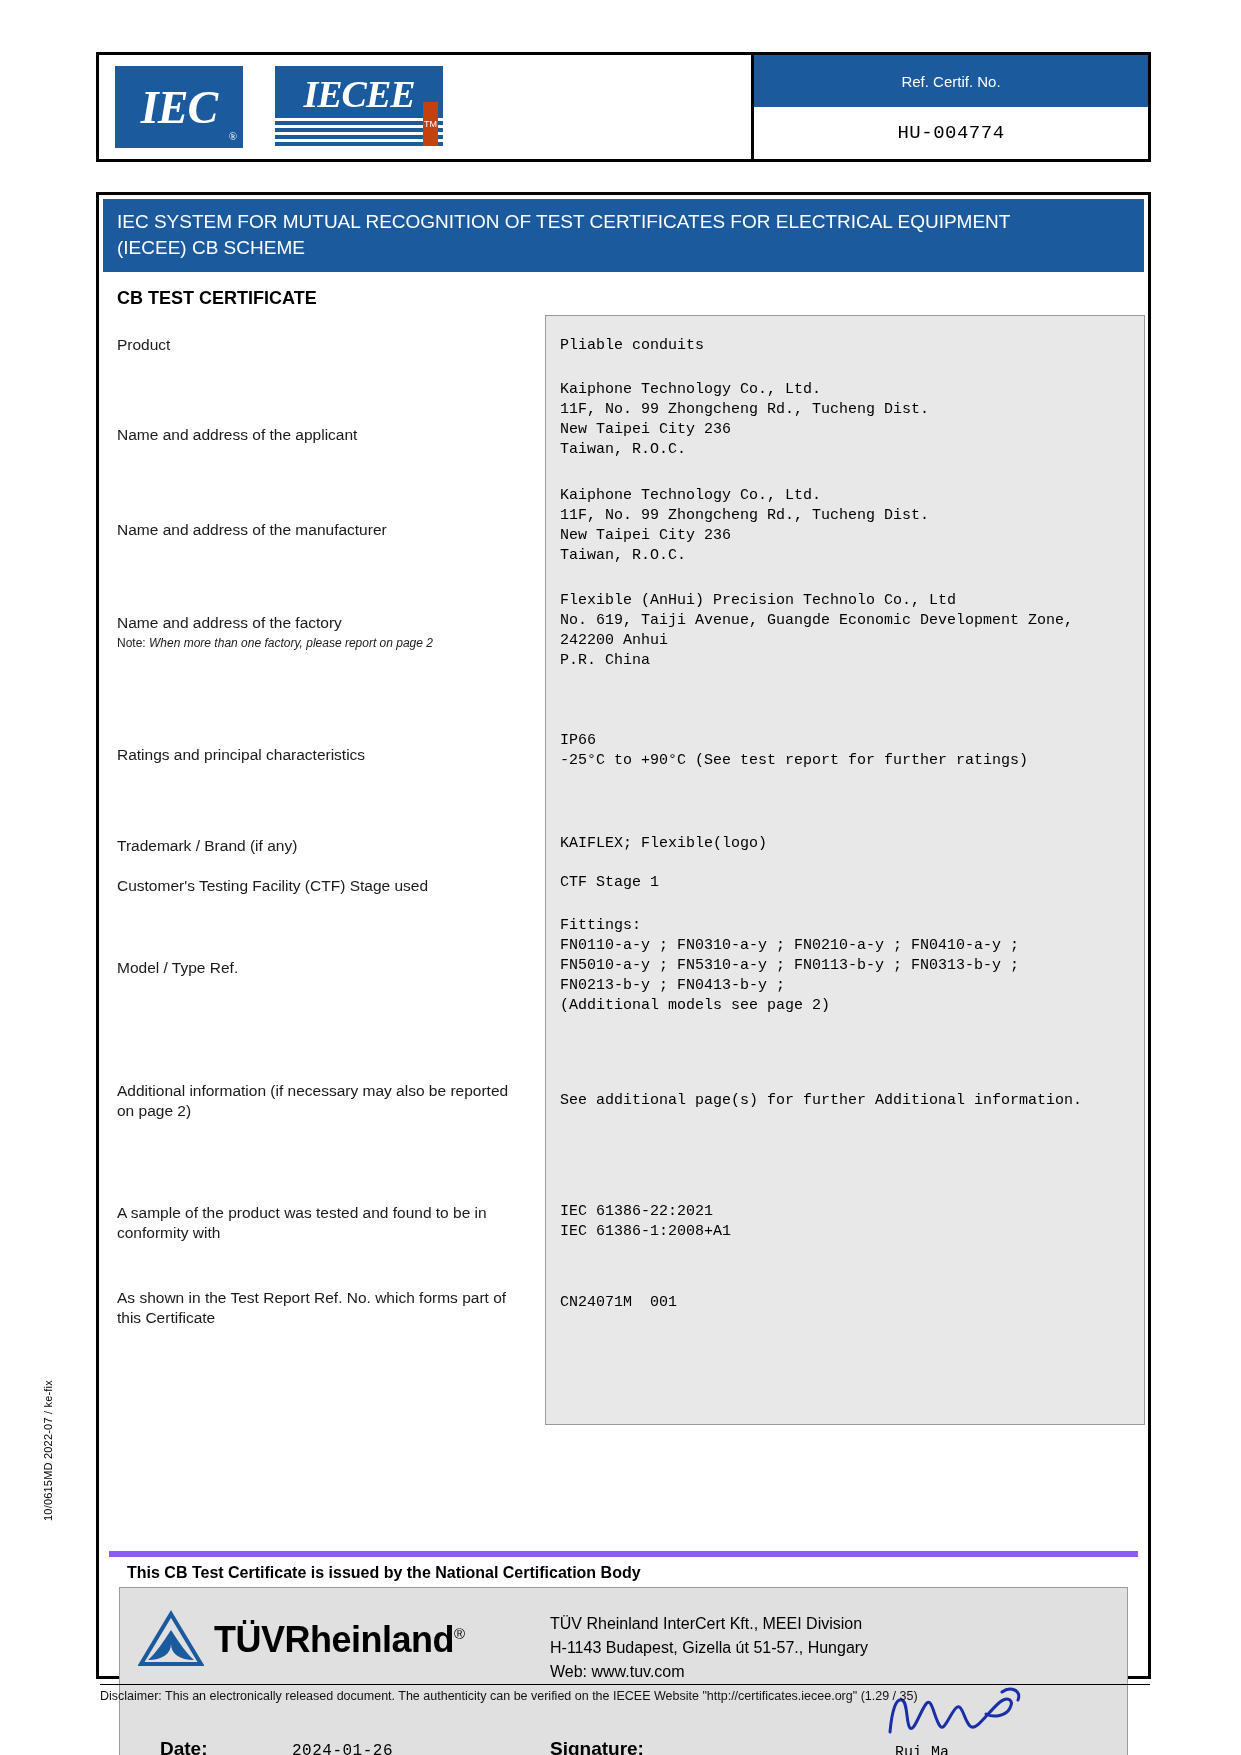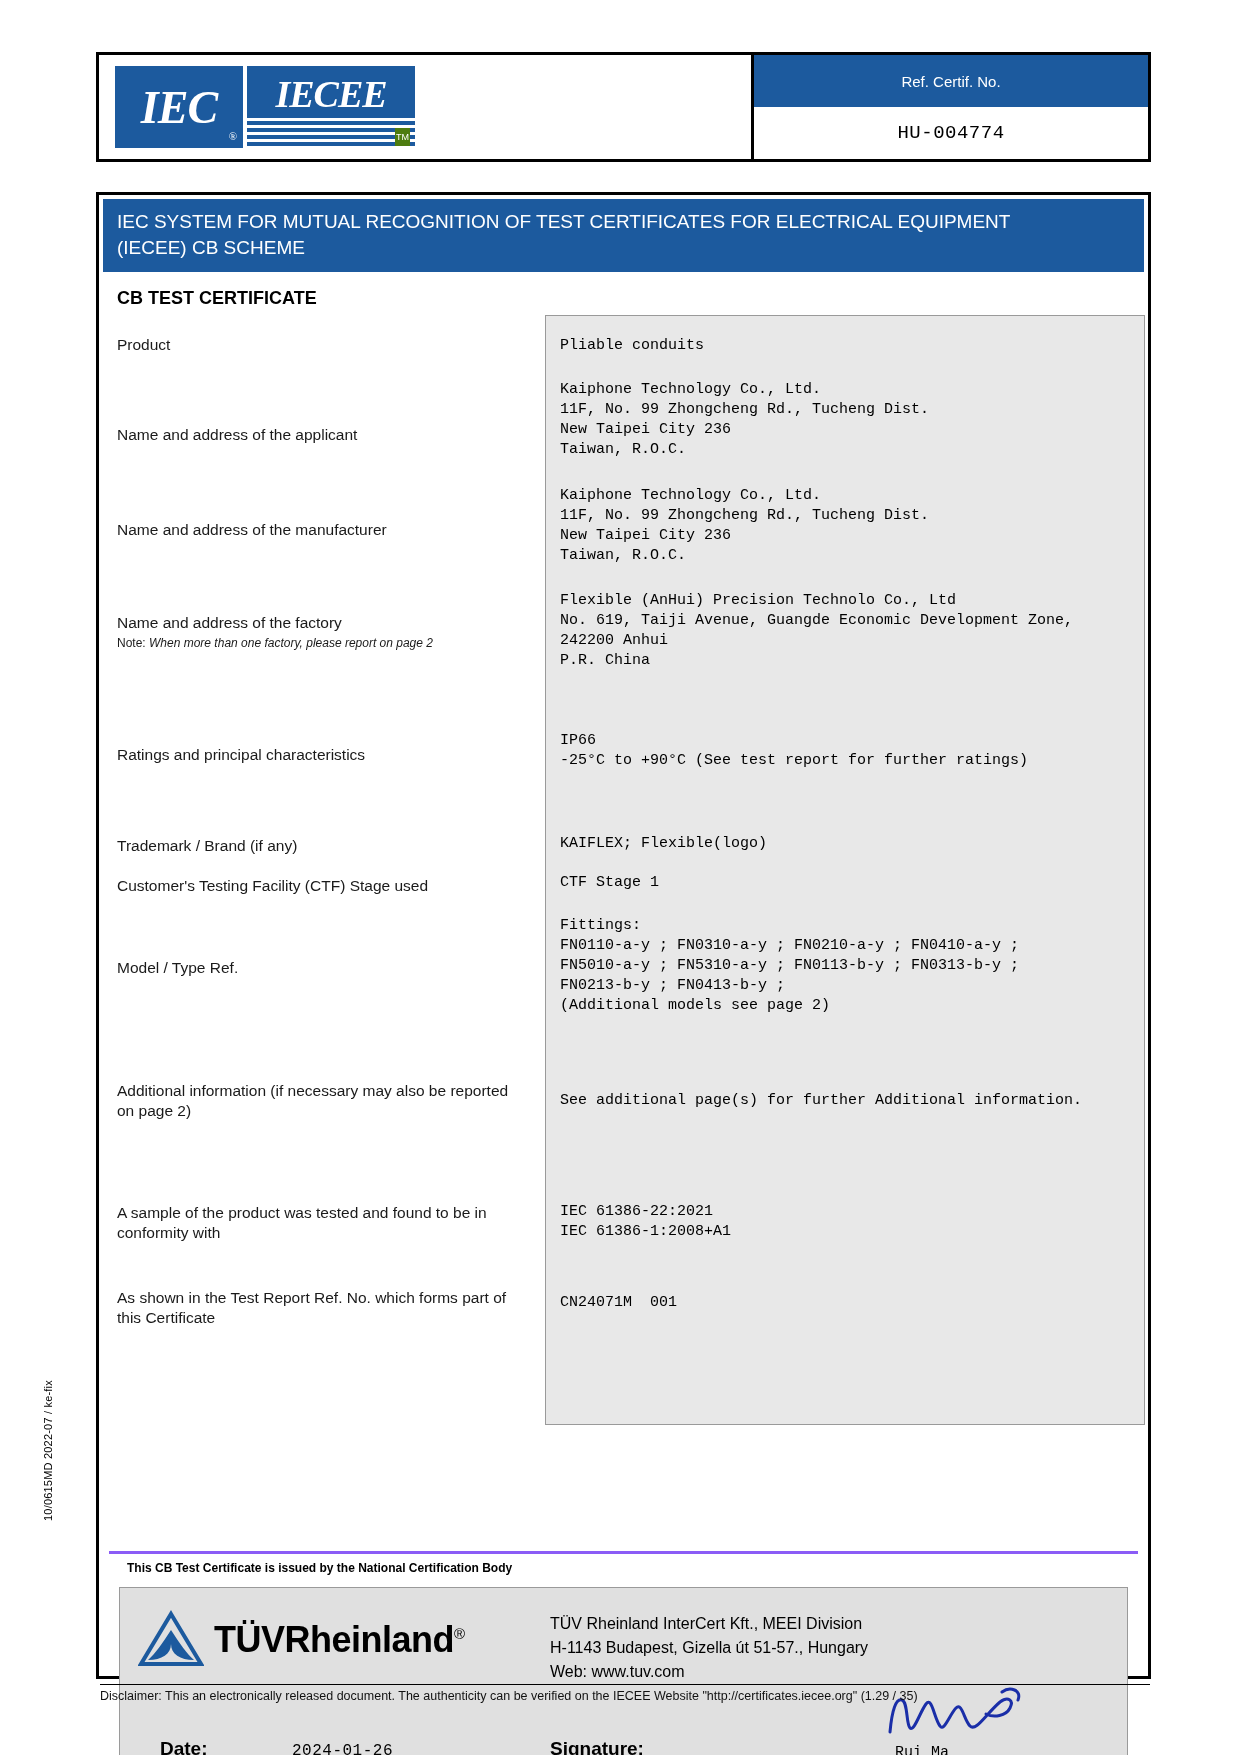--- a/index.html
+++ b/index.html
@@ -83,6 +83,7 @@
     display: flex;
     align-items: stretch;
     height: 82px;
+    gap: 28px;
   }
   .iec-box {
     width: 128px;

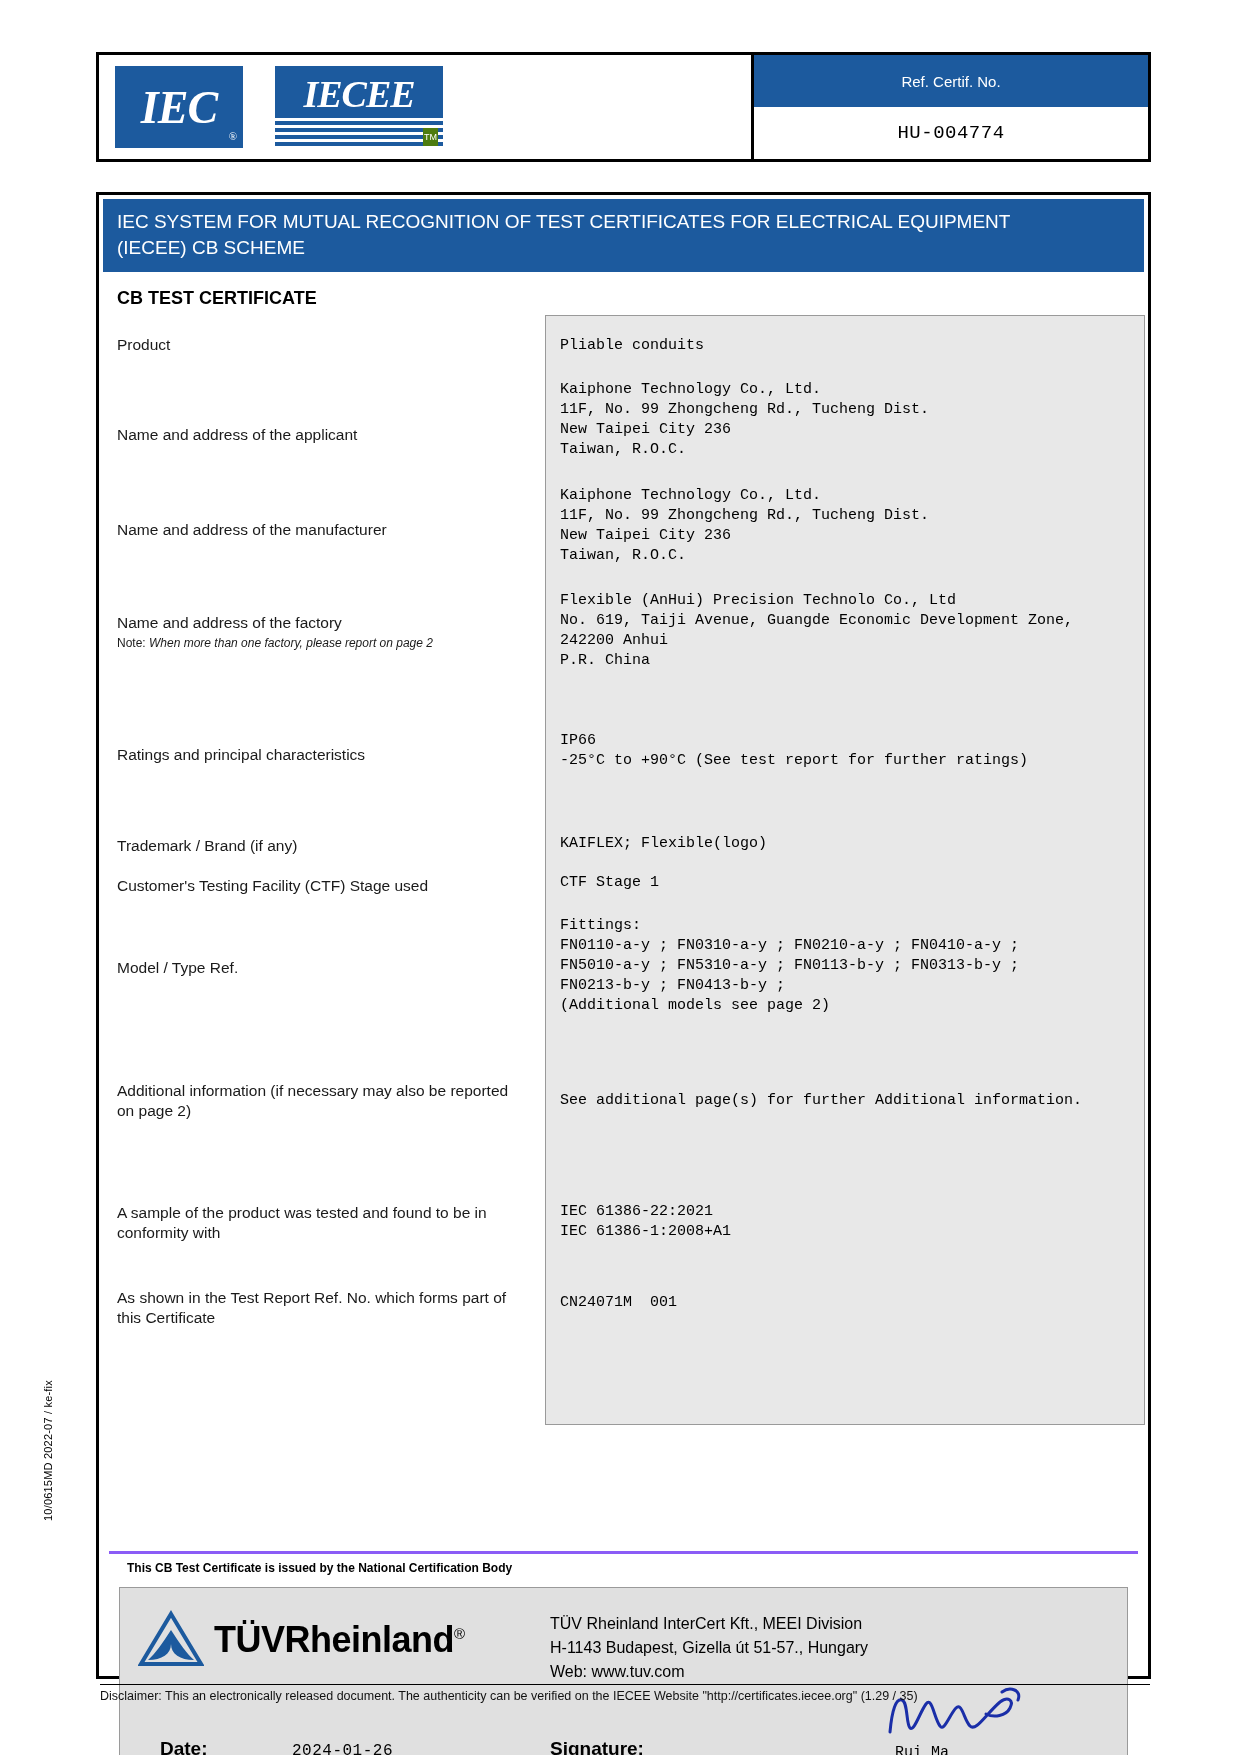--- a/index.html
+++ b/index.html
@@ -141,8 +141,8 @@
     font-size: 9px;
     color: #fff;
     z-index: 3;
-    background: #4d7c0f;
-    padding: 4px 1px;
+    background: #c2410c;
+    padding: 17px 1px;
   }
 
   

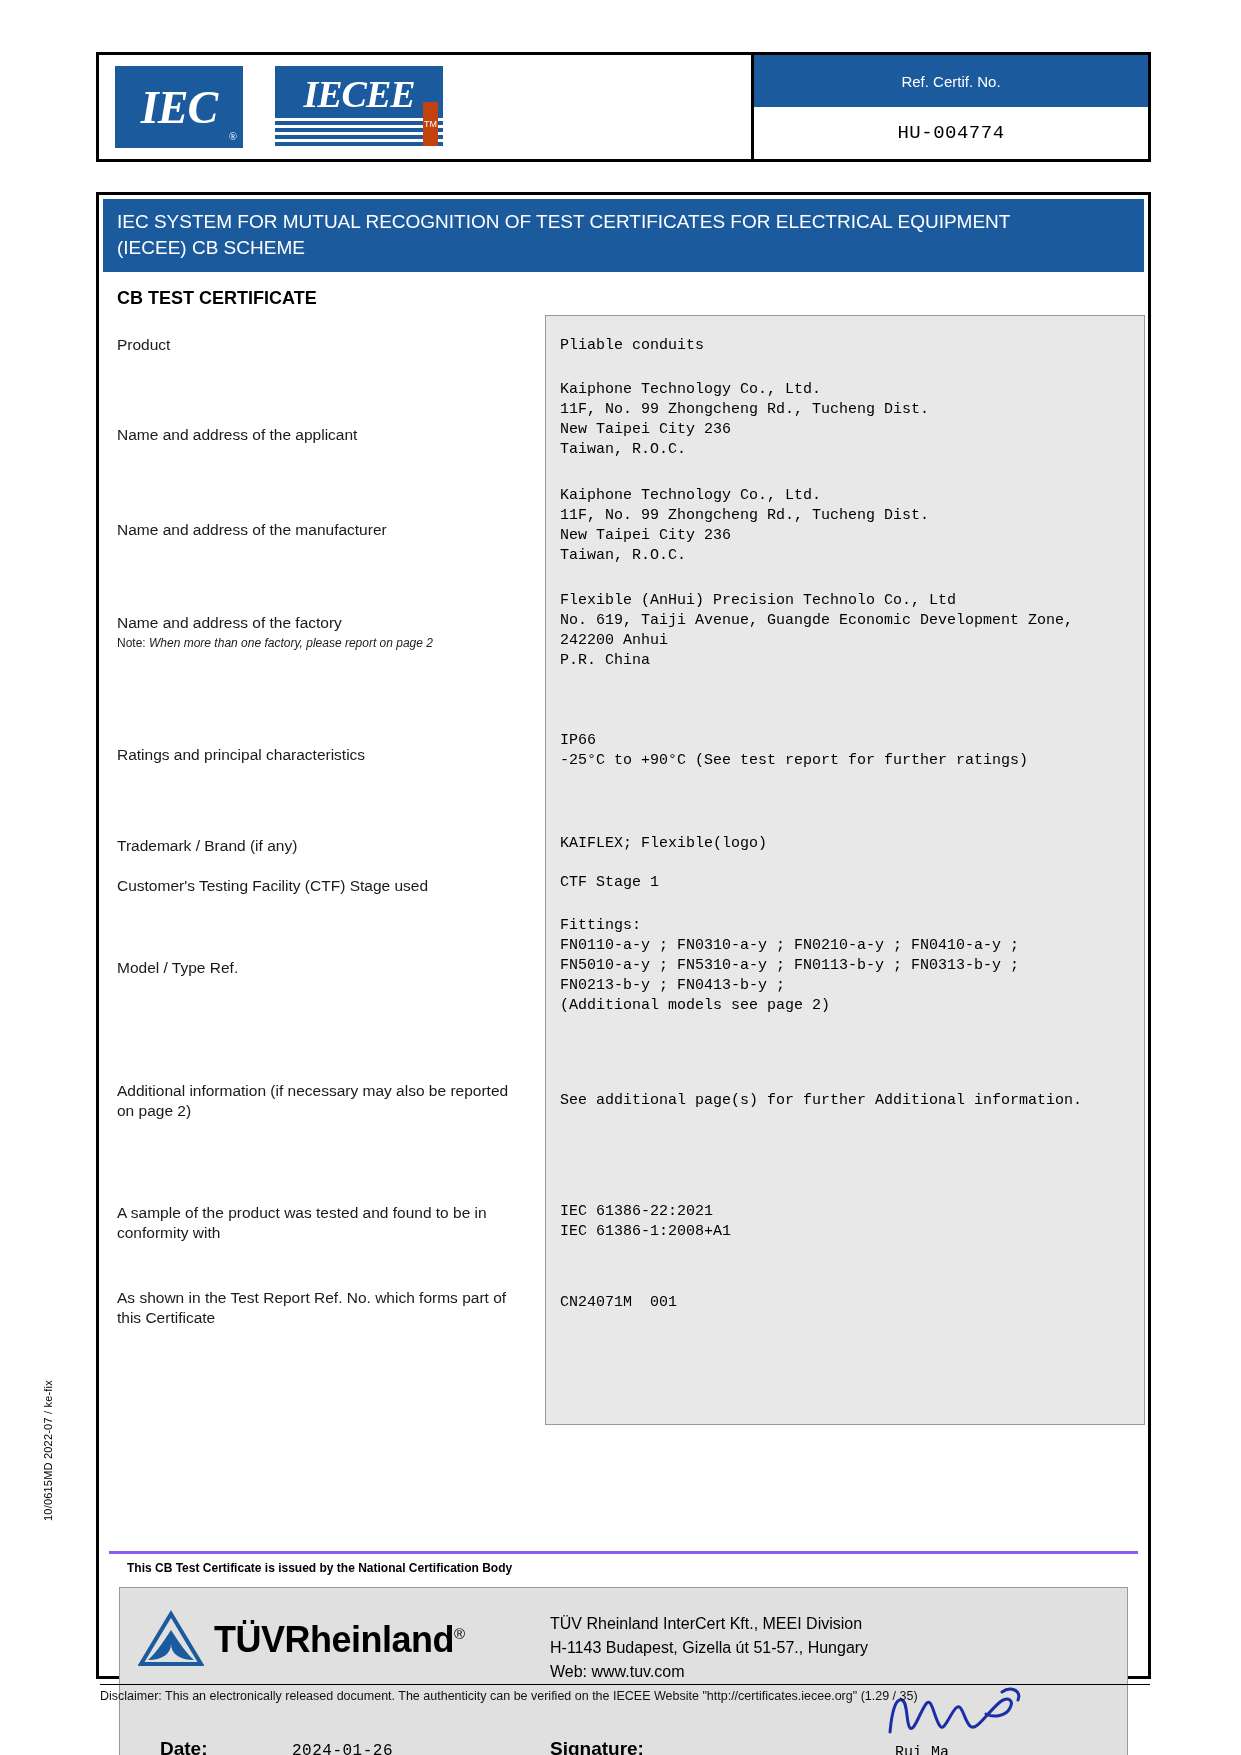--- a/index.html
+++ b/index.html
@@ -224,9 +224,9 @@
     position: absolute;
     left: 0; right: 0;
     top: 1238px;
-    border-top: 3px solid #8b5cf6;
+    border-top: 6px solid #8b5cf6;
     padding: 7px 0 7px 18px;
-    font-size: 12px;
+    font-size: 16px;
     font-weight: bold;
   }
   .footer-block {

